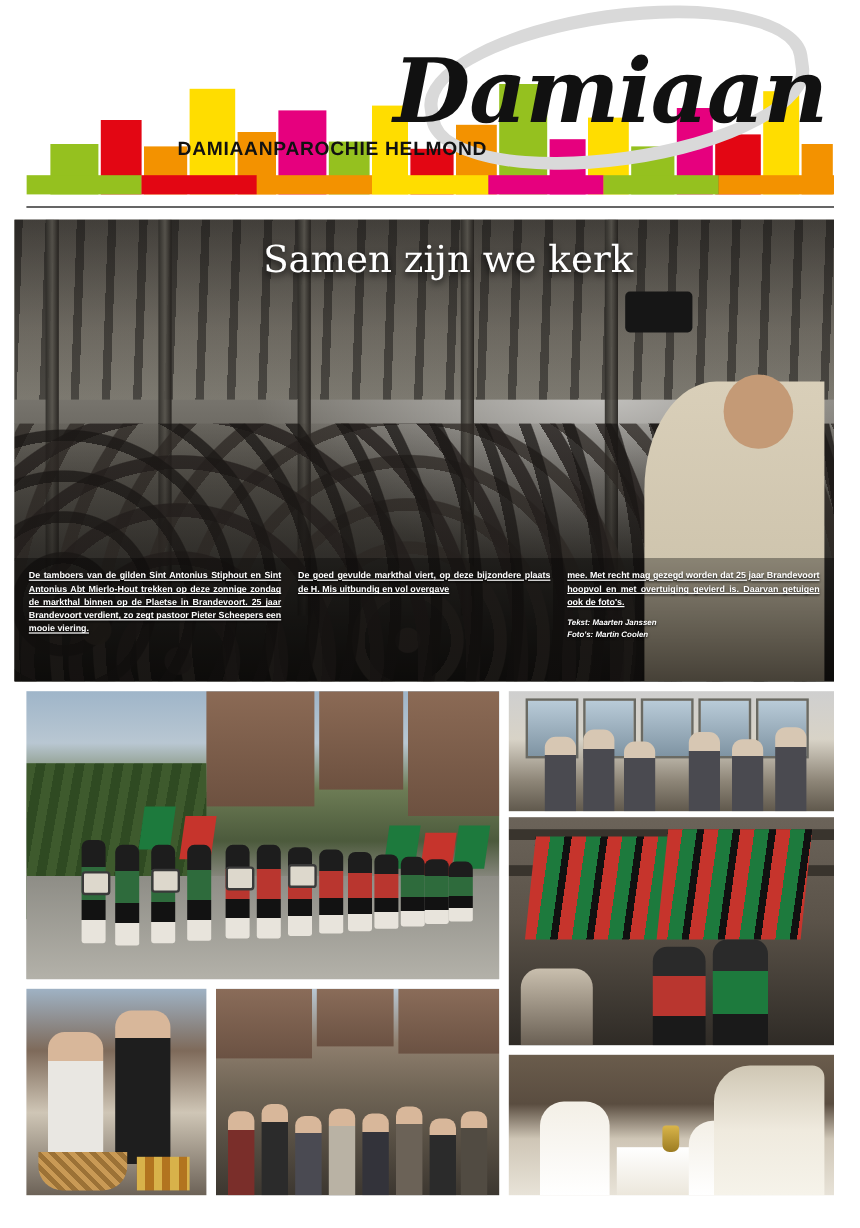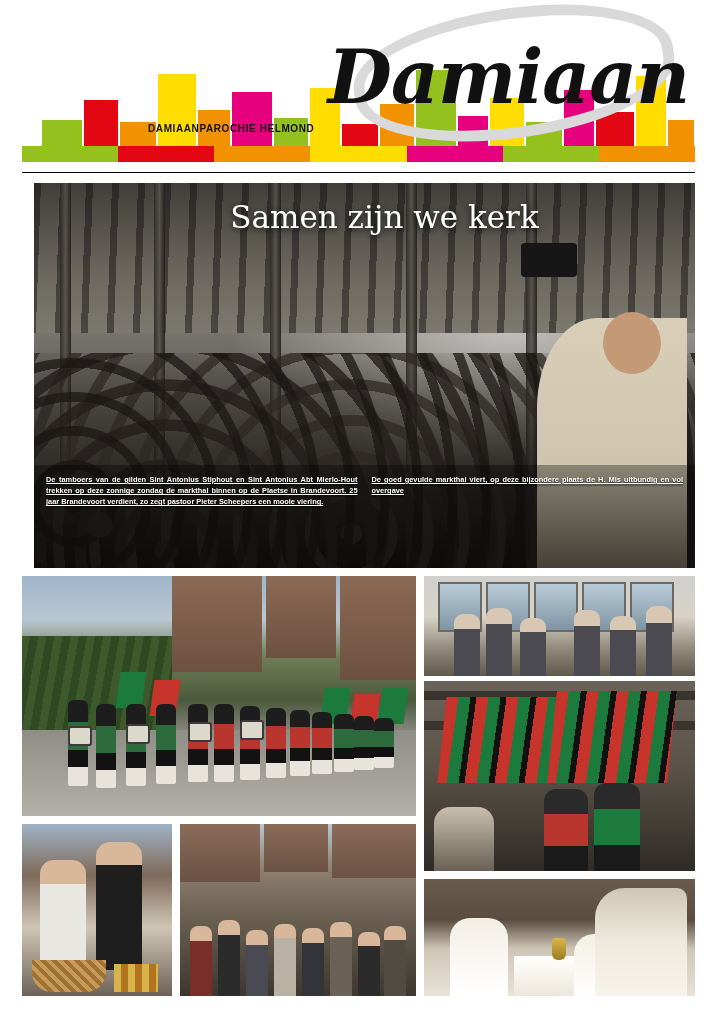--- a/index.html
+++ b/index.html
@@ -79,7 +79,7 @@
     position: absolute;
     left: 126px;
     bottom: 38px;
-    font-size: 10px;
+    font-size: 16px;
     font-weight: bold;
     letter-spacing: 0.6px;
     color: #111;

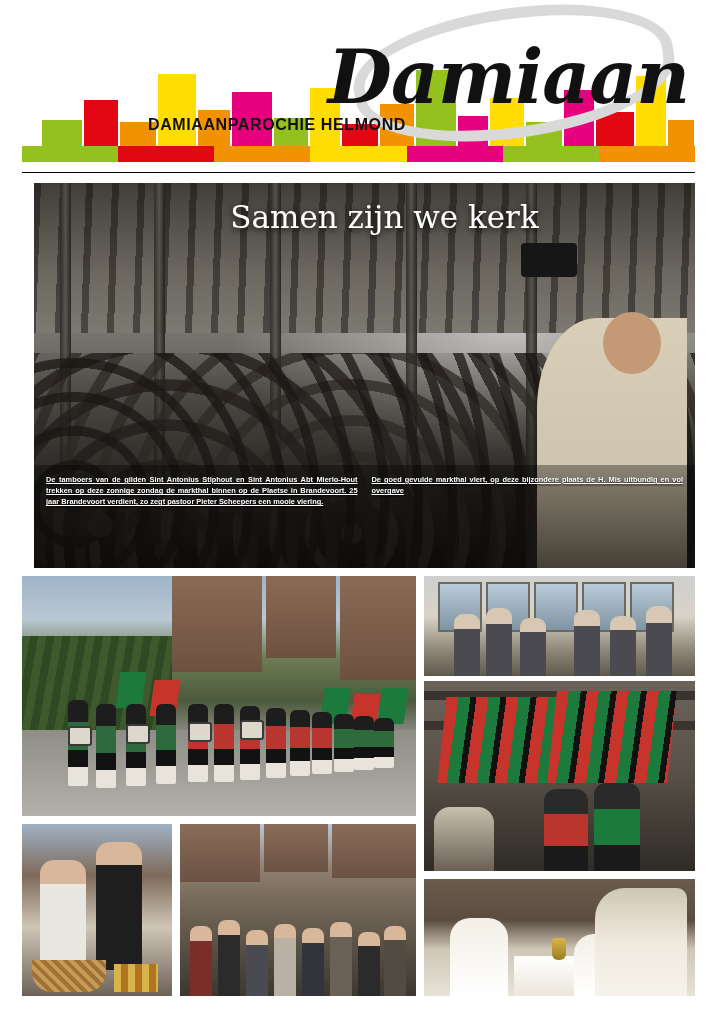--- a/index.html
+++ b/index.html
@@ -100,7 +100,7 @@
   
   .hero-wrap {
     position: relative;
-    margin: 10px 22px 0 34px;
+    margin: 10px 22px 0 12px;
     height: 385px;
     overflow: hidden;
     background: #5a5a55;

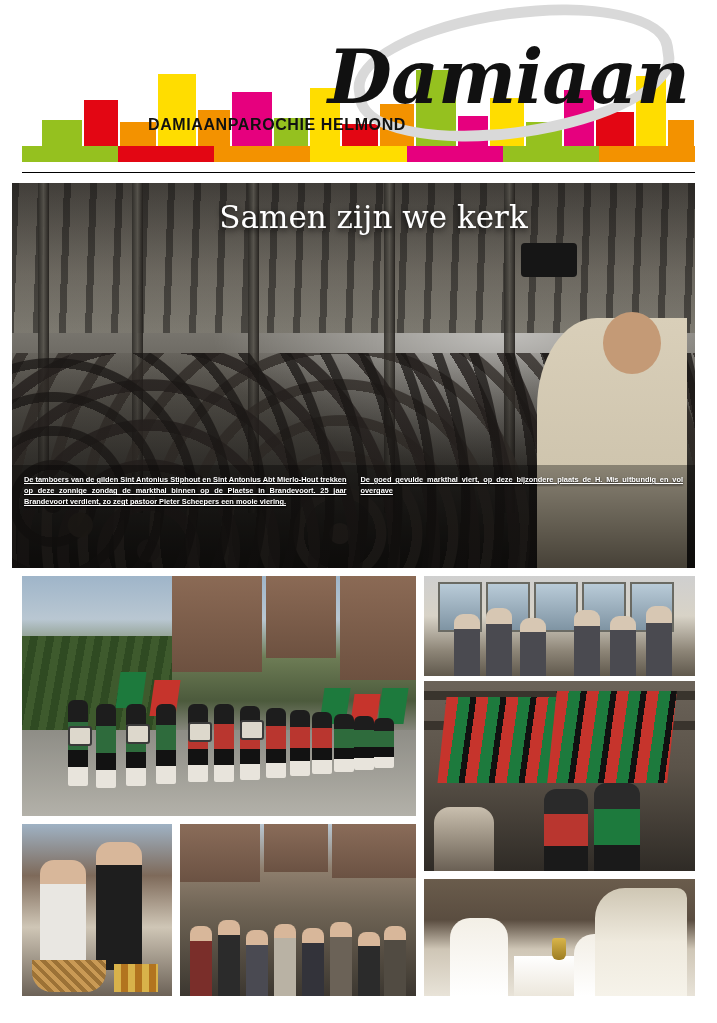--- a/index.html
+++ b/index.html
@@ -425,6 +425,11 @@
       <div class="col">
         <p>De goed gevulde markthal viert, op deze bijzondere plaats de H. Mis uitbundig en vol overgave</p>
       </div>
+      <div class="col">
+        <p>mee. Met recht mag gezegd worden dat 25 jaar Brandevoort hoopvol en met overtuiging gevierd is. Daarvan getuigen ook de foto's.</p>
+        <div class="credit">Tekst: Maarten Janssen</div>
+        <div class="credit" style="margin-top:0;">Foto's: Martin Coolen</div>
+      </div>
     </div>
   </div>
 

